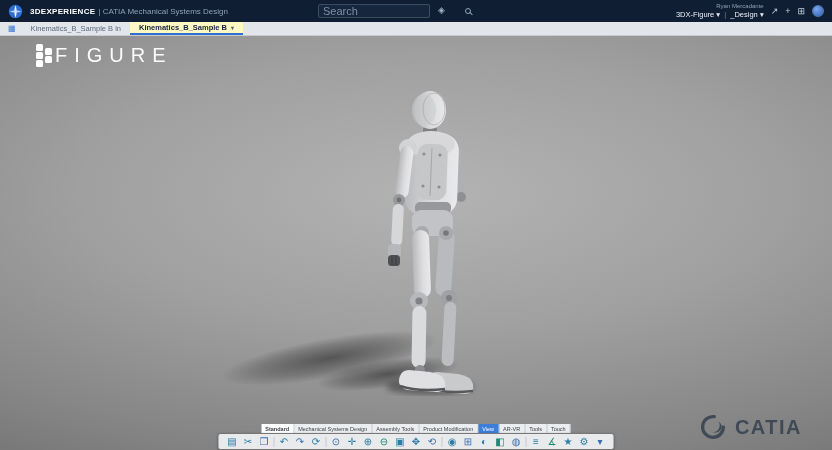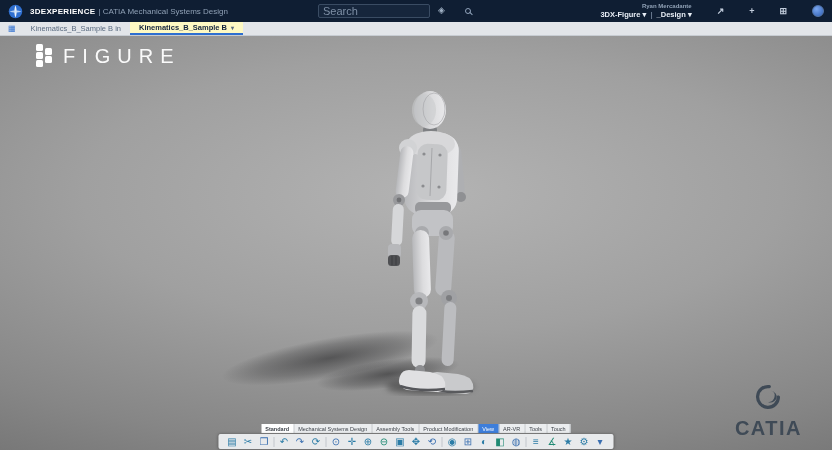--- a/index.html
+++ b/index.html
@@ -25,7 +25,7 @@
   .mag::after { content:""; position:absolute; width:4px; height:1px;
     background:#8fa2ba; transform:rotate(45deg); right:-3px; bottom:-1px; }
   .tagicon { position:absolute; left:438px; top:5px; font-size:9px; color:#9fb0c4; cursor:pointer; }
-  .userblock { margin-left:auto; display:flex; align-items:center; gap:25px;font-weight:bold; }
+  .userblock { margin-left:auto; display:flex; align-items:center; gap:7px; }
   .uname { font-size:6px; color:#8fa0b5; text-align:right; line-height:7px; }
   .uctx { font-size:7.5px; color:#e8eef6; line-height:9px; white-space:nowrap; cursor:pointer; }
   .uctx .sep { color:#6d7e94; margin:0 2px; }

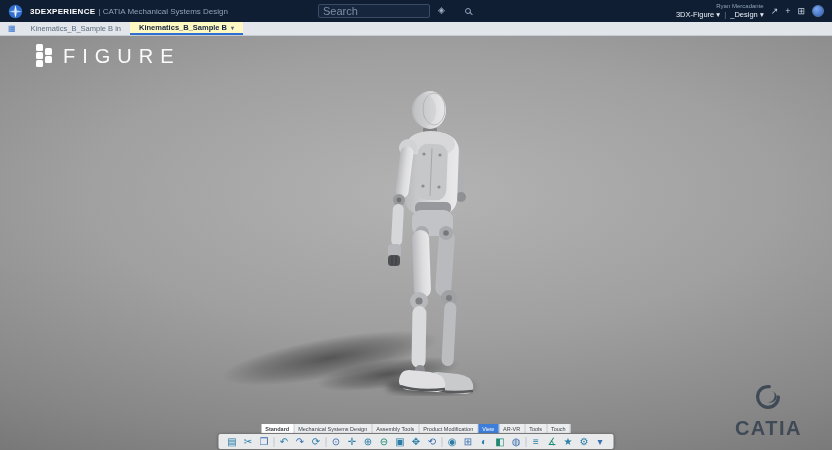--- a/index.html
+++ b/index.html
@@ -52,7 +52,7 @@
 
   
   .figlogo { position:absolute; left:36px; top:8px; display:flex;
-    align-items:center; gap:11px; z-index:5; }
+    gap:3px; z-index:5; }
   .figmark { position:relative; width:16px; height:24px; }
   .figmark i { position:absolute; width:7px; height:7px; background:#fff; border-radius:1.5px; }
   .figtext { color:#ffffff; font-size:20px; font-weight:500; letter-spacing:7px; opacity:.96; }

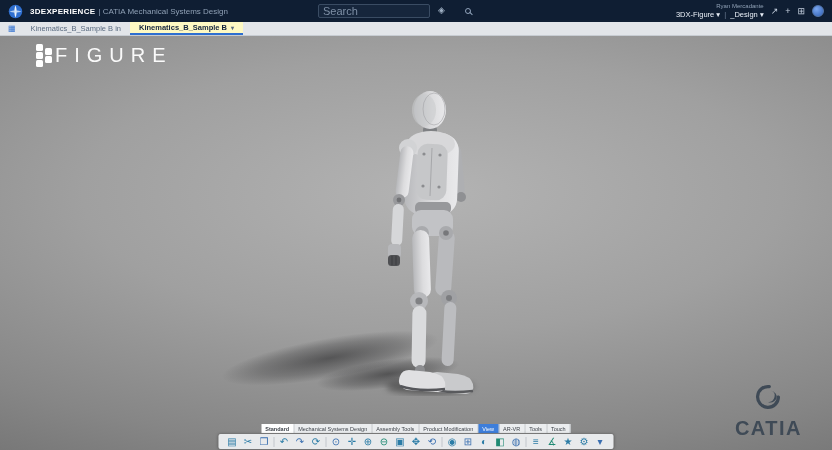--- a/index.html
+++ b/index.html
@@ -59,7 +59,7 @@
 
   
   .catia { position:absolute; right:30px; bottom:10px; display:flex;
-    align-items:center; gap:7px; z-index:5;flex-direction:column; }
+    align-items:center; gap:7px; z-index:5; }
   .catia-text { color:#3f4a56; font-size:20px; font-weight:bold; letter-spacing:1.5px; }
 
   

